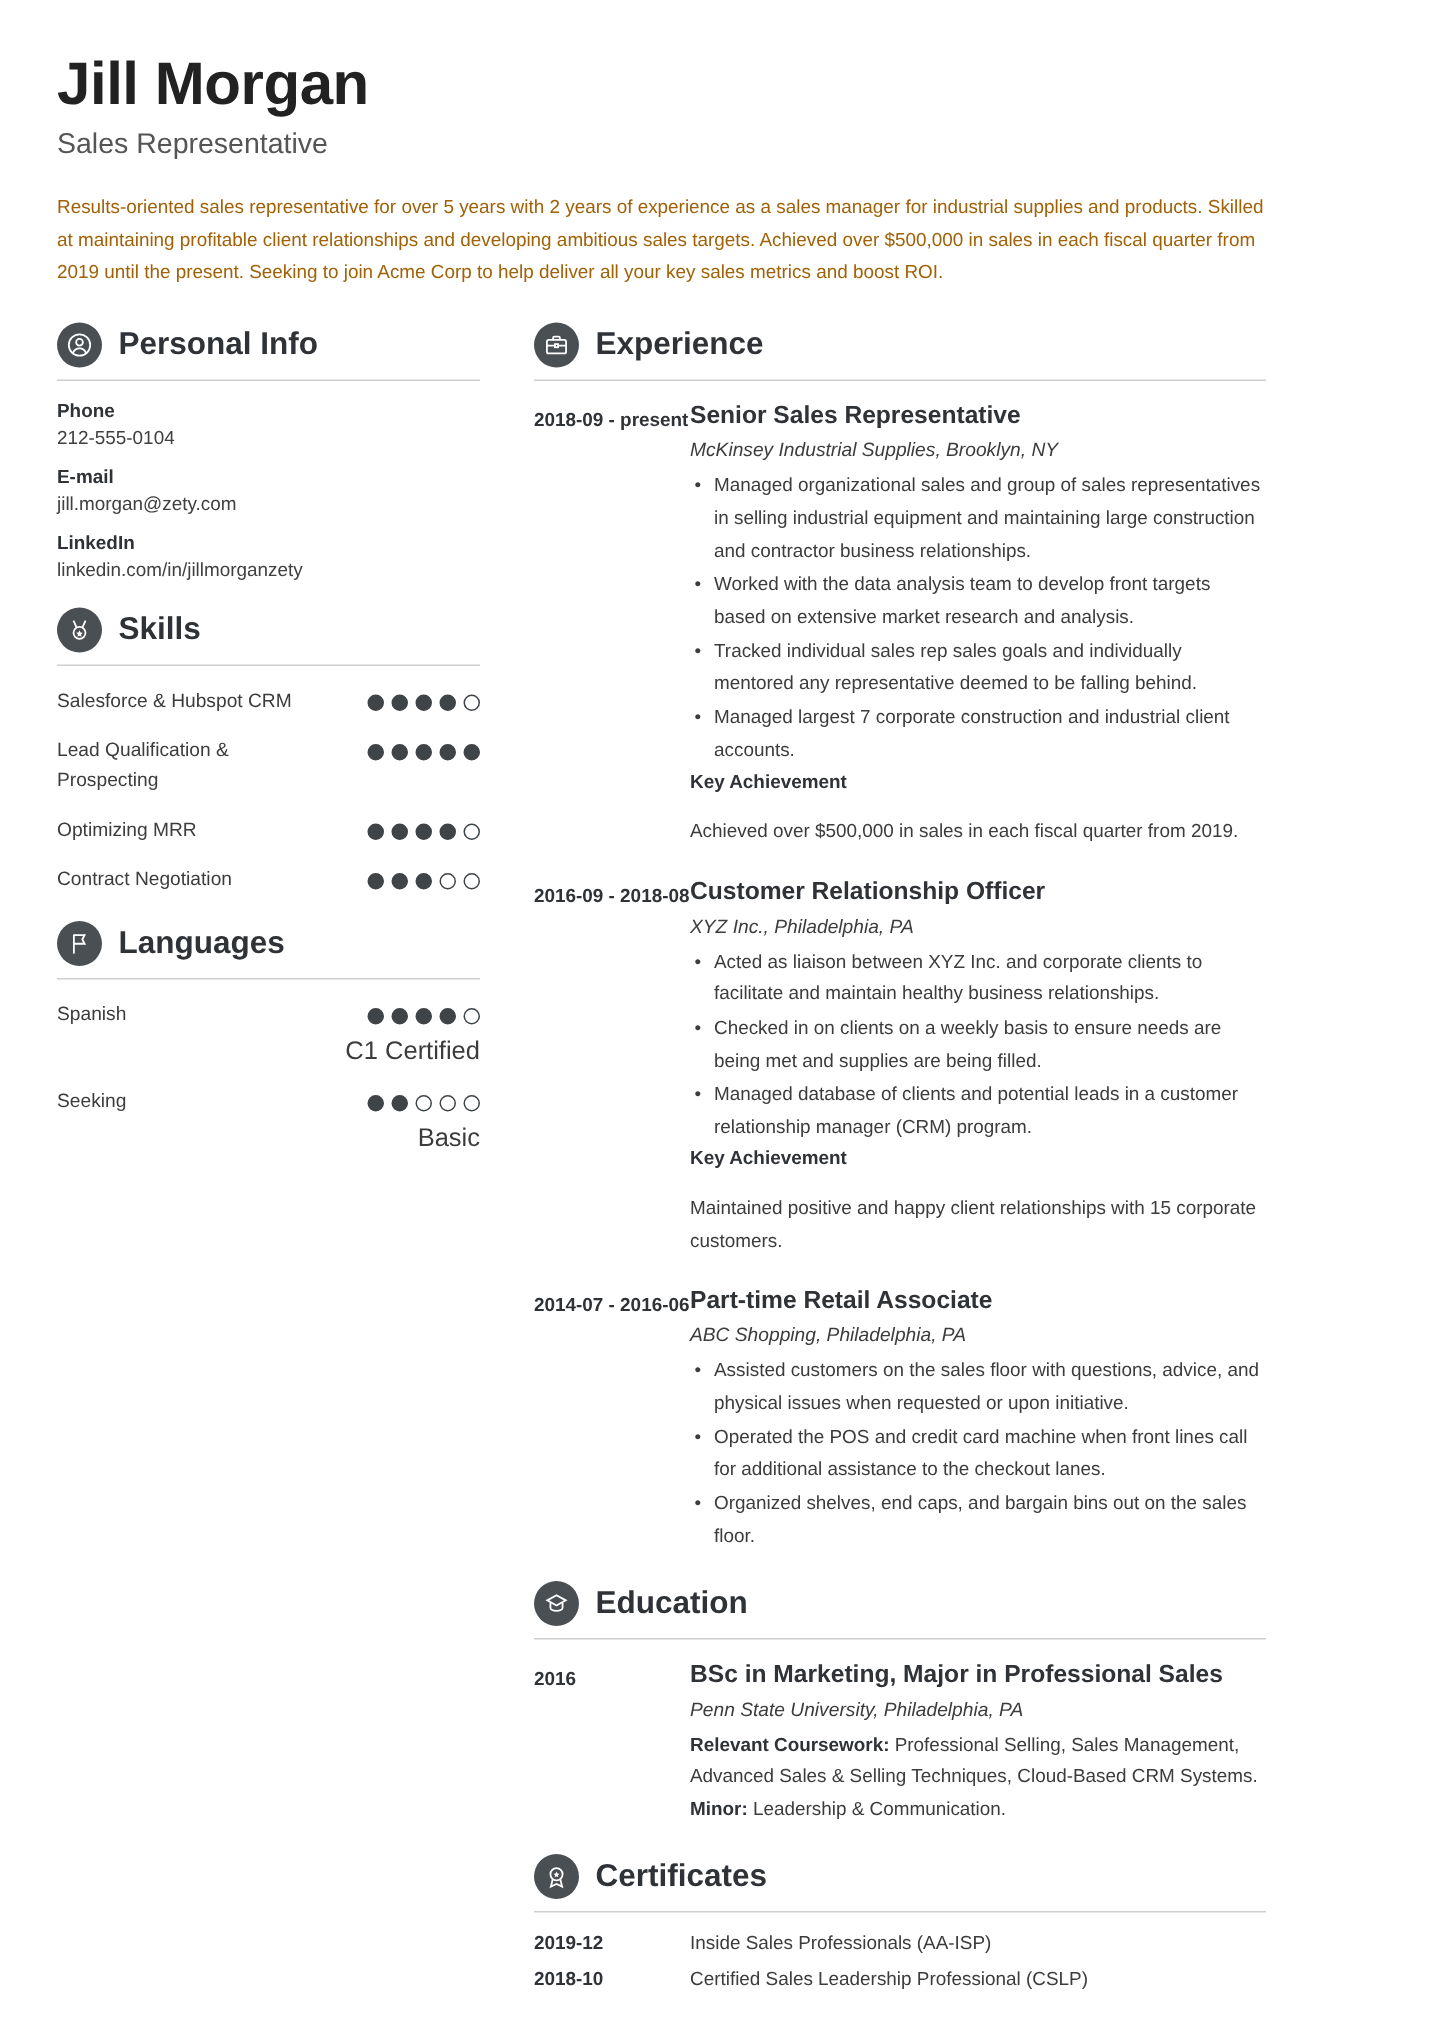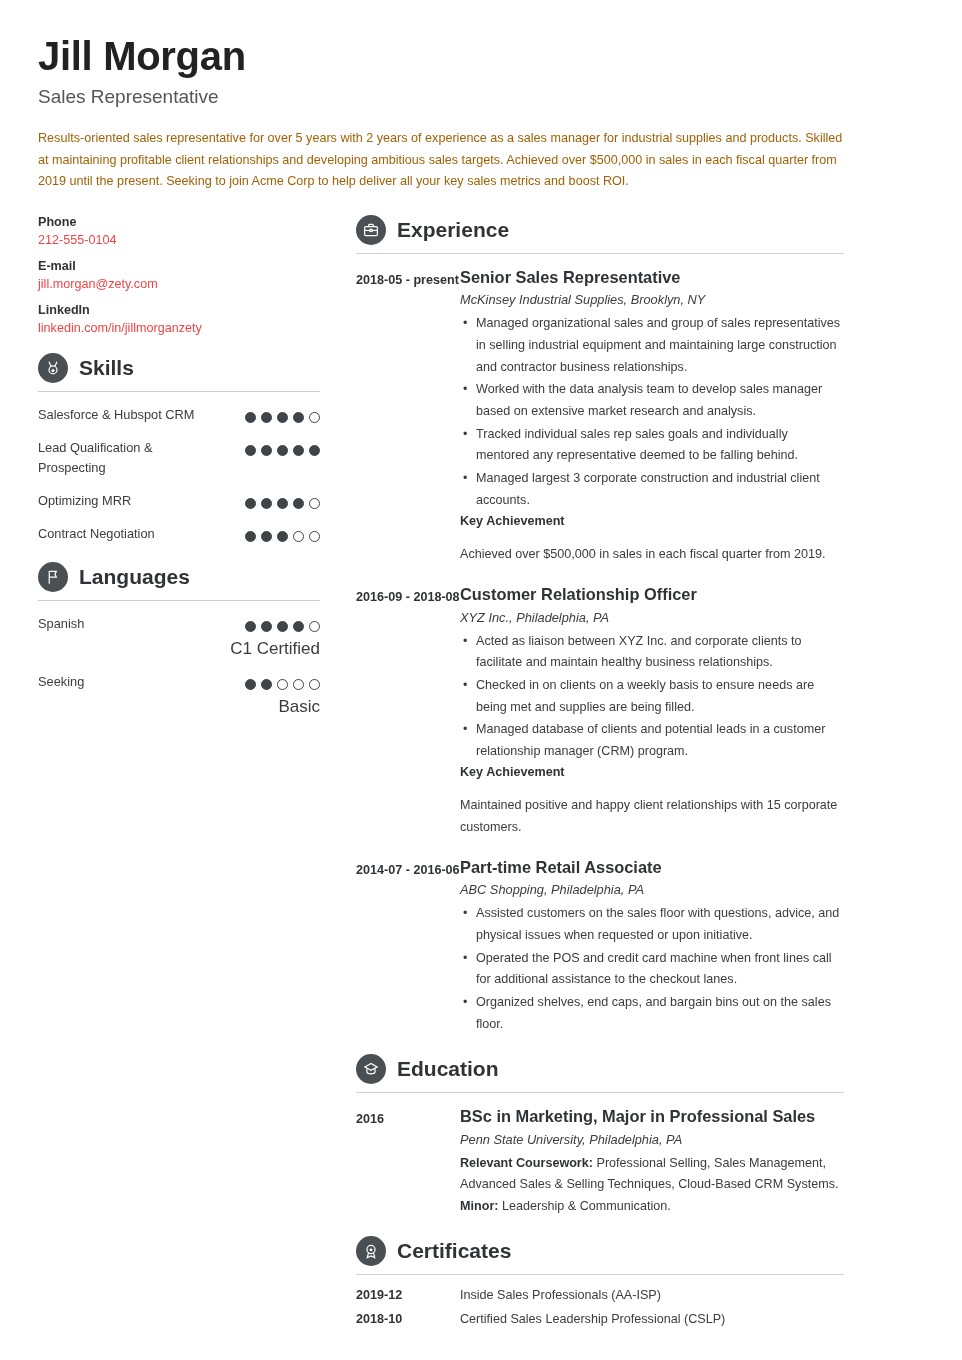--- a/index.html
+++ b/index.html
@@ -225,6 +225,16 @@
     <div class="col-left">
 
       <div class="section">
+        <div class="sec-head">
+          <span class="sec-icon">
+            <svg width="18" height="18" viewBox="0 0 24 24" fill="none" stroke="#ffffff" stroke-width="1.6">
+              <circle cx="12" cy="12" r="9.5"></circle>
+              <circle cx="12" cy="9.6" r="3"></circle>
+              <path d="M6.2 19c1.1-2.6 3.2-4 5.8-4s4.7 1.4 5.8 4"></path>
+            </svg>
+          </span>
+          <span class="sec-title">Personal Info</span>
+        </div>
 
         <div class="pi-item">
           <div class="pi-label">Phone</div>

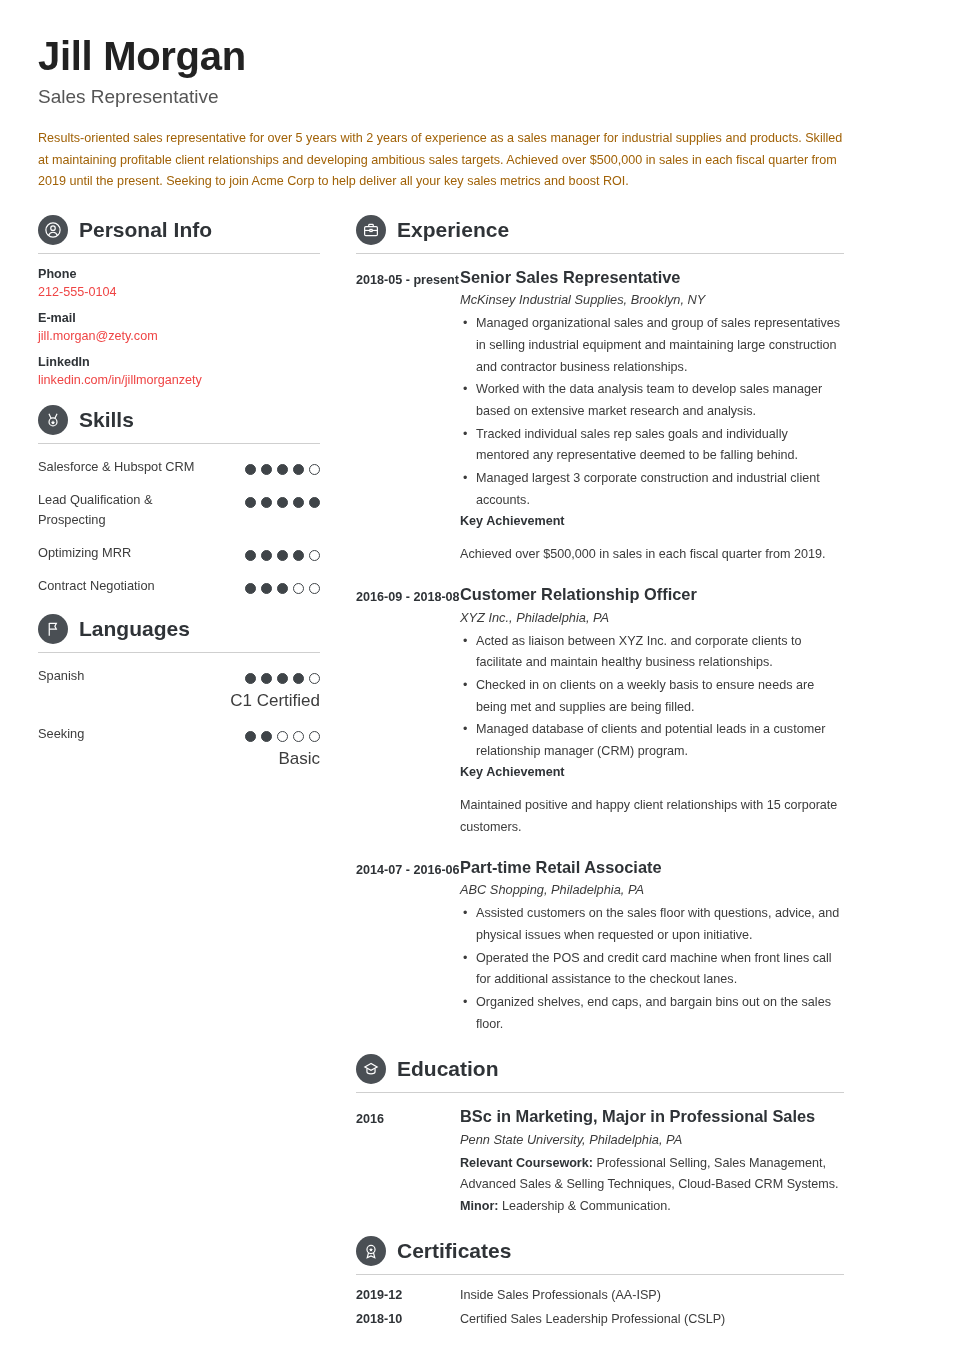--- a/index.html
+++ b/index.html
@@ -351,7 +351,7 @@
         </div>
 
         <div class="entry">
-          <div class="entry-date">2018-05 - present</div>
+          <div class="entry-date">2018-09 - present</div>
           <div class="entry-main">
             <div class="entry-title">Senior Sales Representative</div>
             <div class="entry-sub">McKinsey Industrial Supplies, Brooklyn, NY</div>

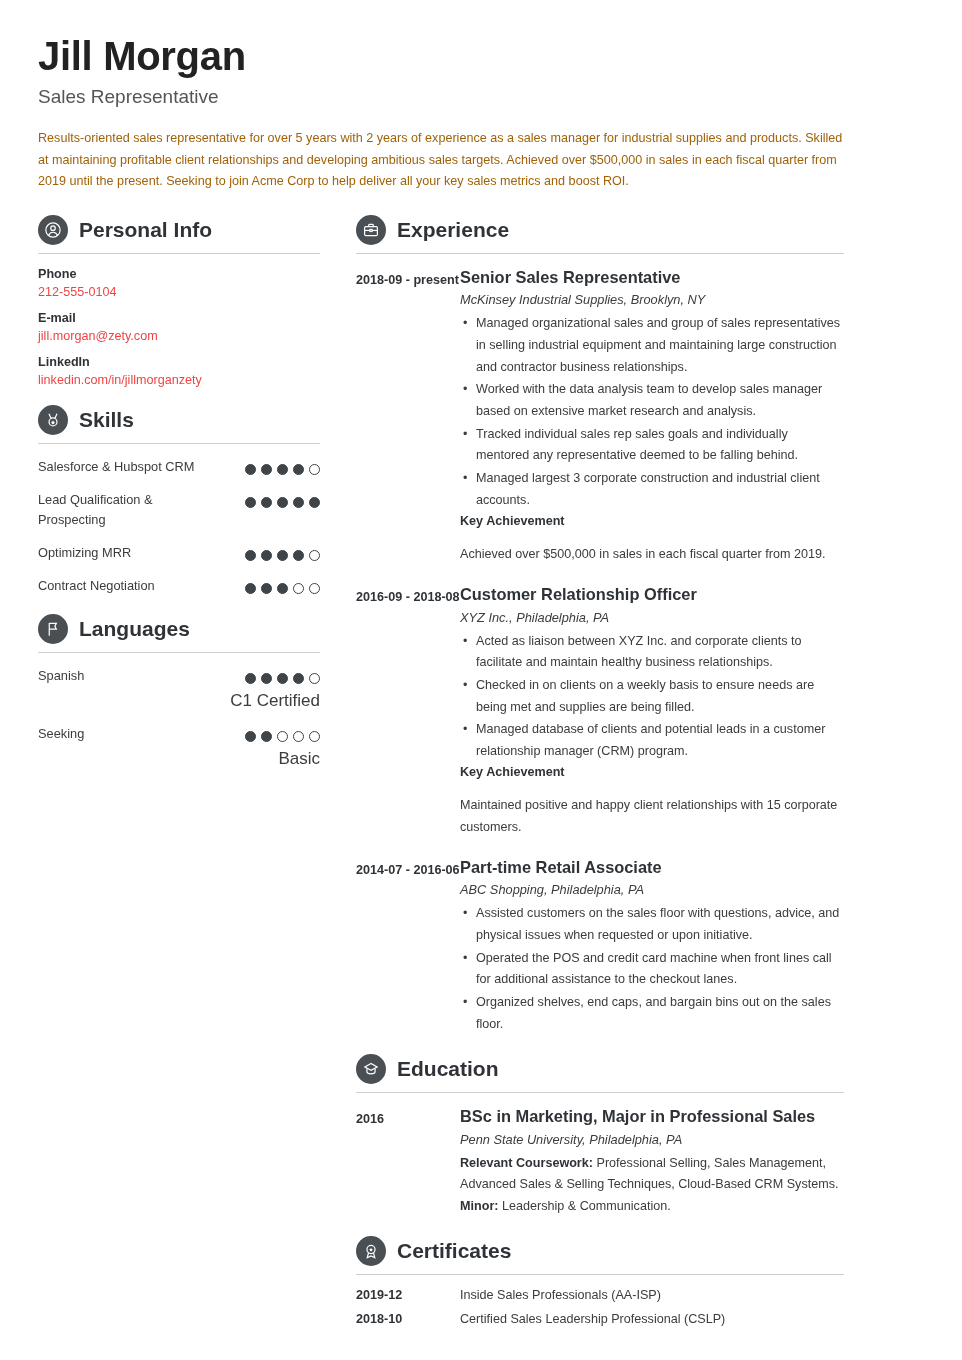--- a/index.html
+++ b/index.html
@@ -91,7 +91,7 @@
   }
   .pi-value {
     font-size: 12.6px;
-    color: #ef4444;
+    color: #404040;
   }
 
   

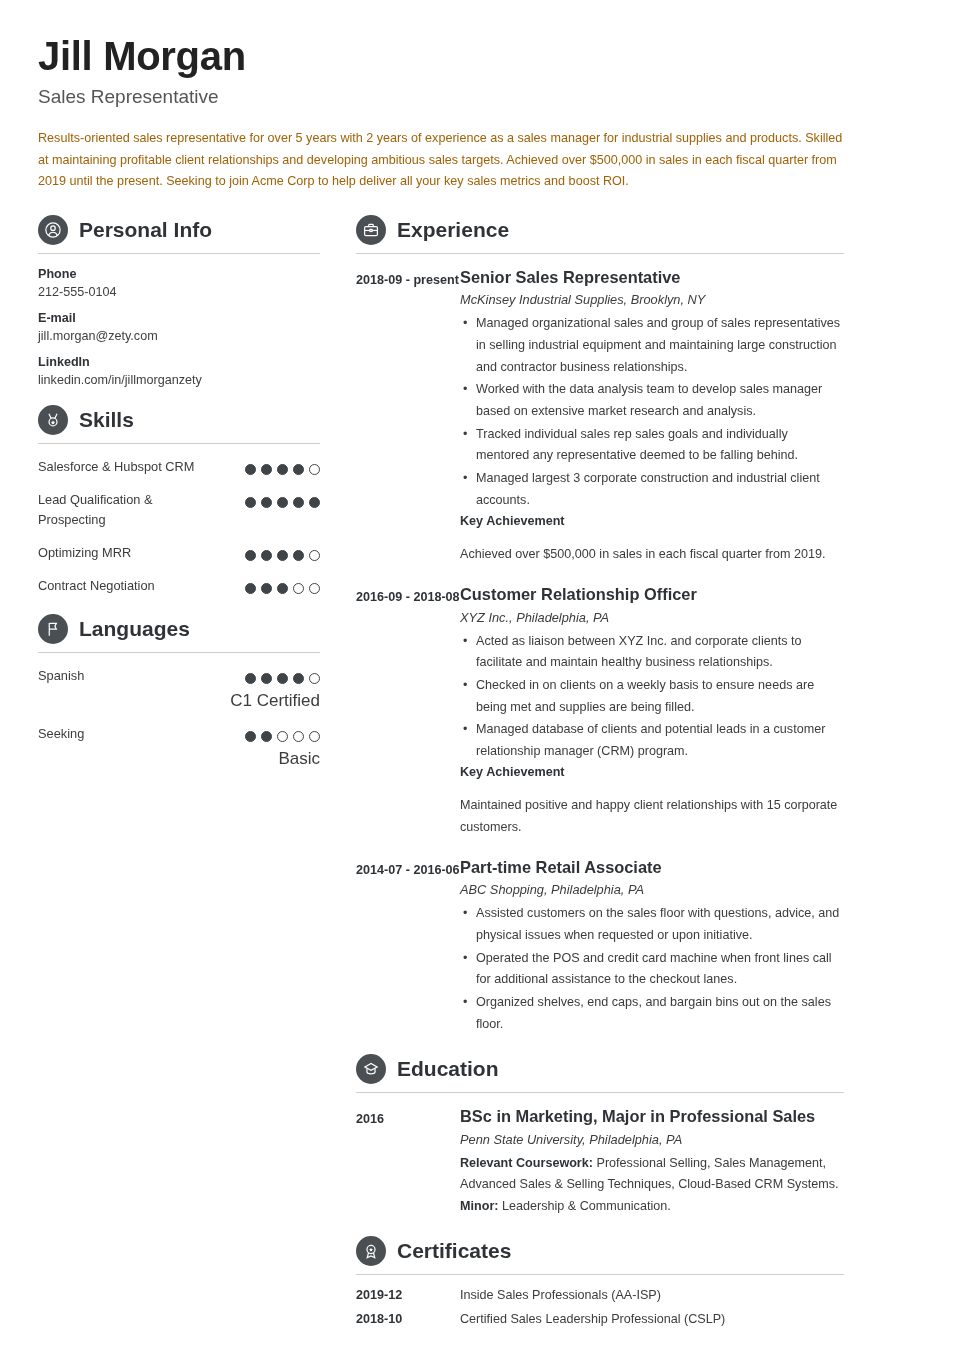--- a/index.html
+++ b/index.html
@@ -357,7 +357,7 @@
             <div class="entry-sub">McKinsey Industrial Supplies, Brooklyn, NY</div>
             <ul class="bullets">
               <li>Managed organizational sales and group of sales representatives in selling industrial equipment and maintaining large construction and contractor business relationships.</li>
-              <li>Worked with the data analysis team to develop sales manager based on extensive market research and analysis.</li>
+              <li>Worked with the data analysis team to develop front targets based on extensive market research and analysis.</li>
               <li>Tracked individual sales rep sales goals and individually mentored any representative deemed to be falling behind.</li>
               <li>Managed largest 3 corporate construction and industrial client accounts.</li>
             </ul>

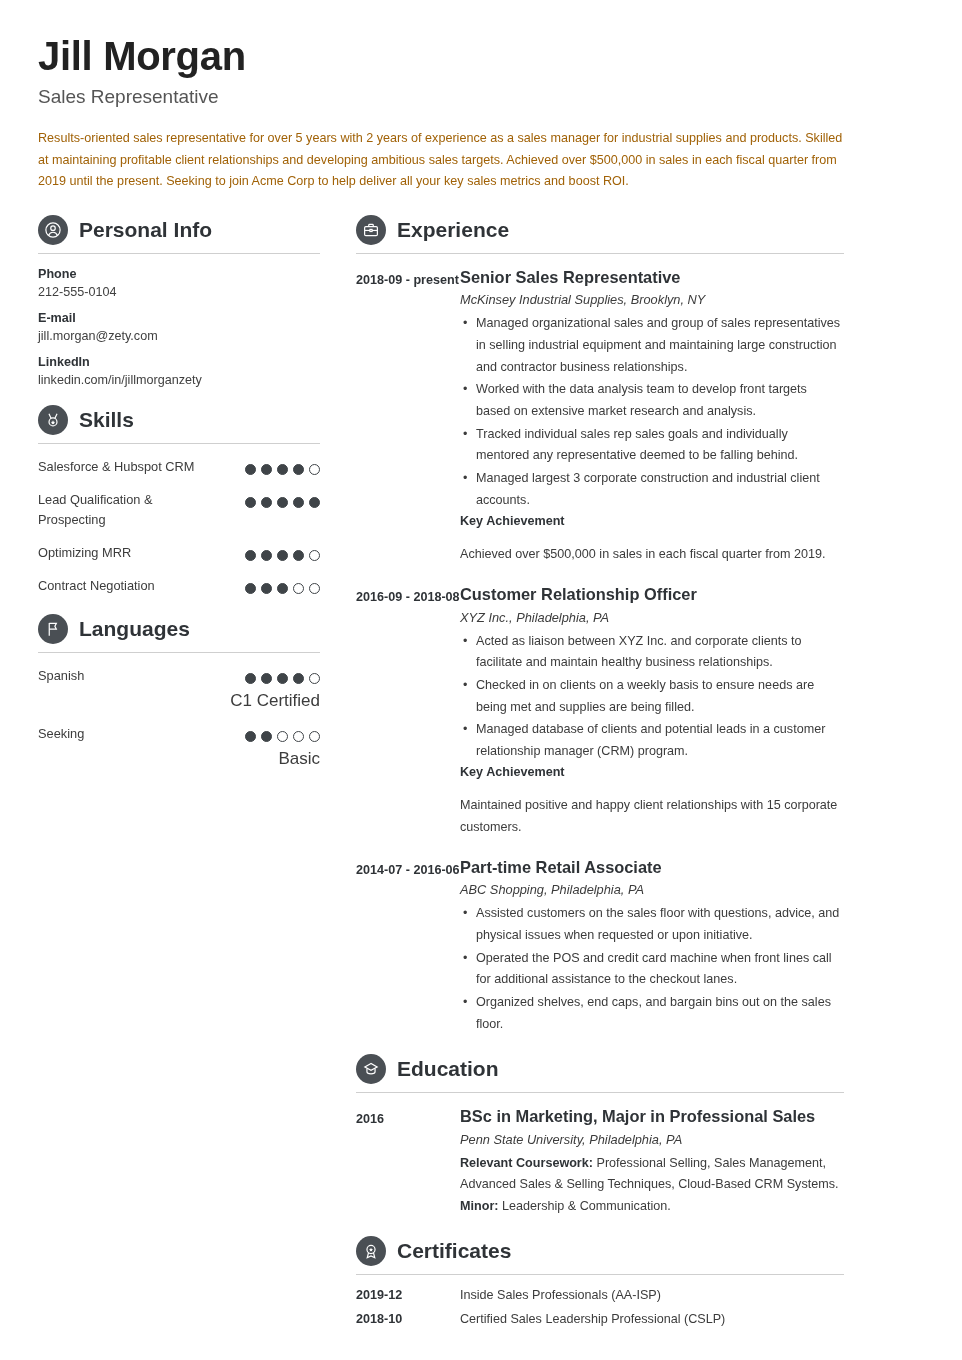--- a/index.html
+++ b/index.html
@@ -359,7 +359,7 @@
               <li>Managed organizational sales and group of sales representatives in selling industrial equipment and maintaining large construction and contractor business relationships.</li>
               <li>Worked with the data analysis team to develop front targets based on extensive market research and analysis.</li>
               <li>Tracked individual sales rep sales goals and individually mentored any representative deemed to be falling behind.</li>
-              <li>Managed largest 3 corporate construction and industrial client accounts.</li>
+              <li>Managed largest 7 corporate construction and industrial client accounts.</li>
             </ul>
             <div class="ka-label">Key Achievement</div>
             <div class="ka-text">Achieved over $500,000 in sales in each fiscal quarter from 2019.</div>

